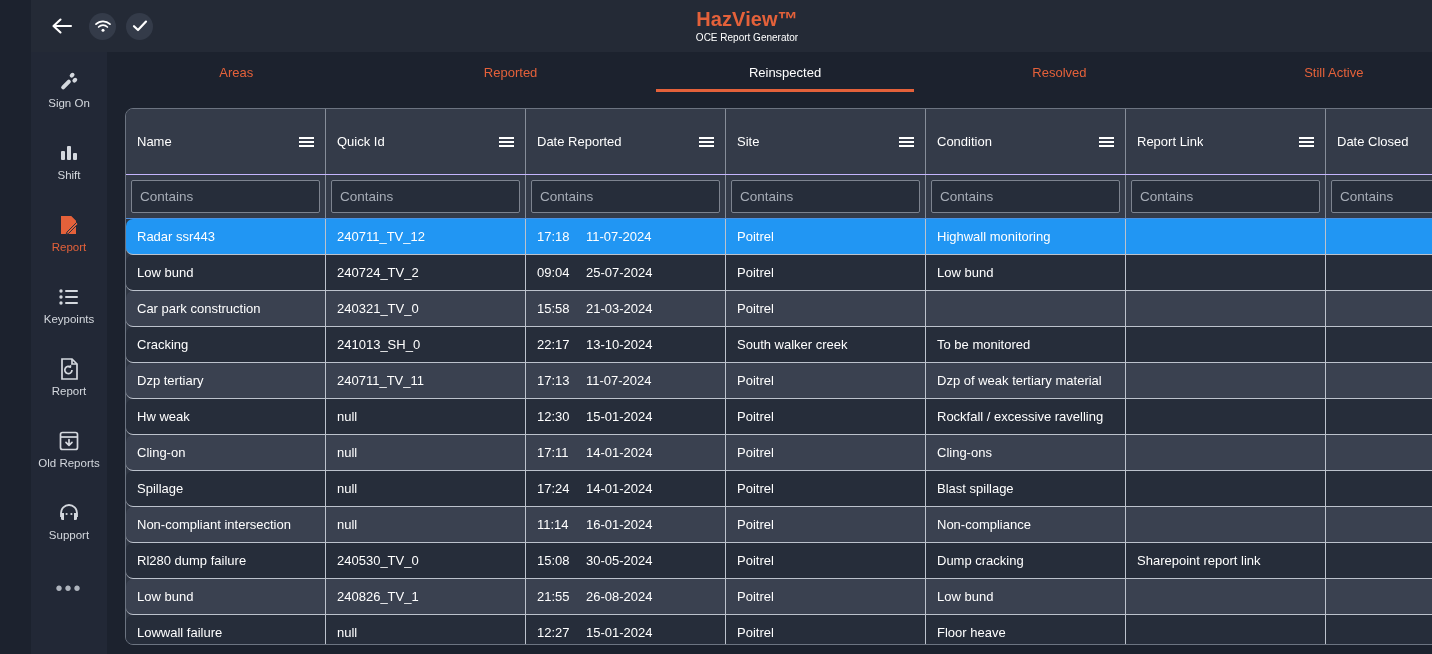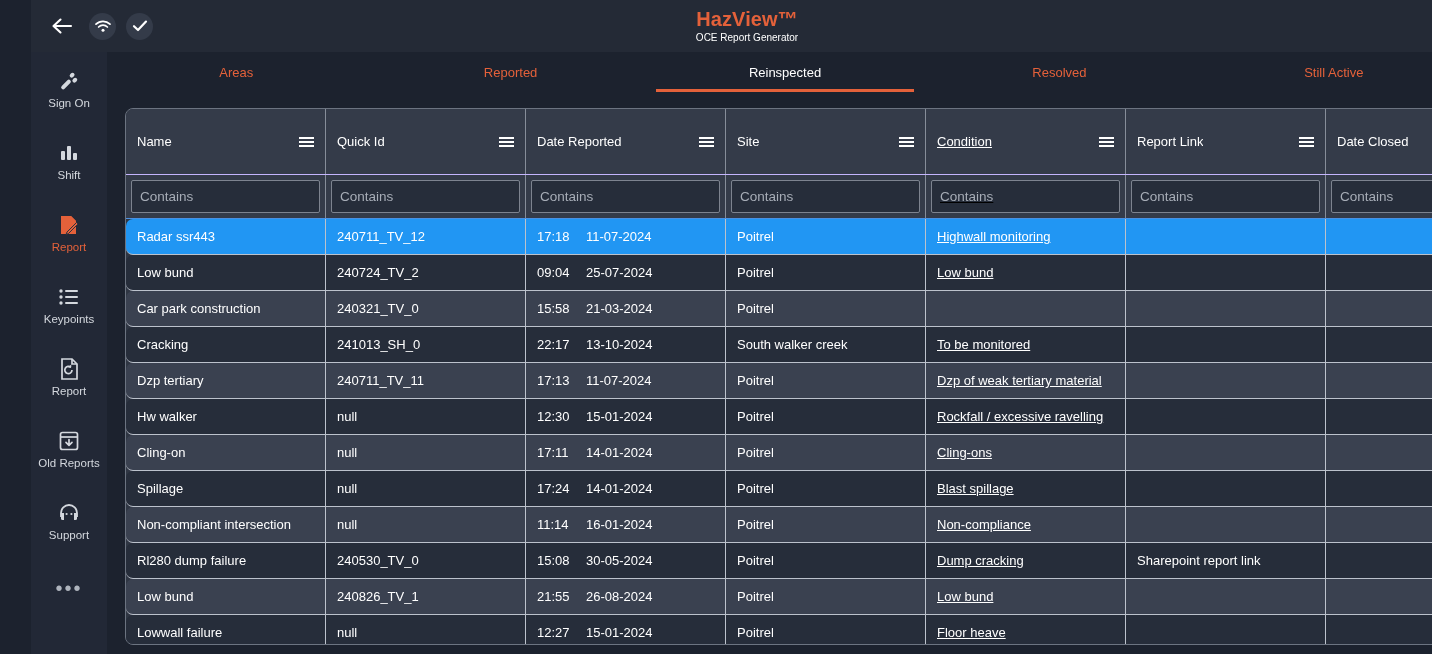--- a/index.html
+++ b/index.html
@@ -140,7 +140,7 @@
 
   
   .c0 { width: 200px; } .c1 { width: 200px; } .c2 { width: 200px; }
-  .c3 { width: 200px; } .c4 { width: 200px; text-decoration: underline; } .c5 { width: 200px; }
+  .c3 { width: 200px; } .c4 { width: 200px; } .c5 { width: 200px; }
   .c6 { width: 128px; }
 </style>
 </head>

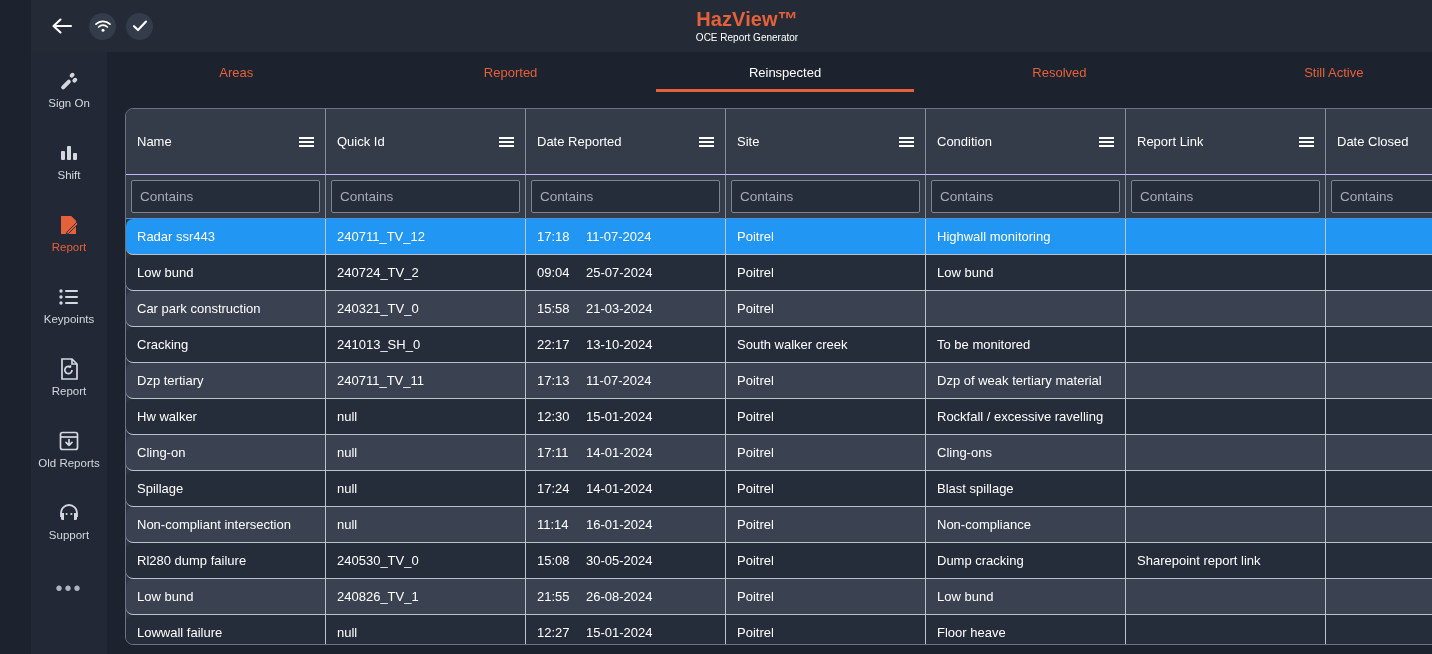--- a/index.html
+++ b/index.html
@@ -426,7 +426,7 @@
           <div class="gcell c6"></div>
         </div>
         <div class="grow odd">
-          <div class="gcell c0">Hw walker</div>
+          <div class="gcell c0">Hw weak</div>
           <div class="gcell c1">null</div>
           <div class="gcell c2">
             <span class="dt-time">12:30</span>

